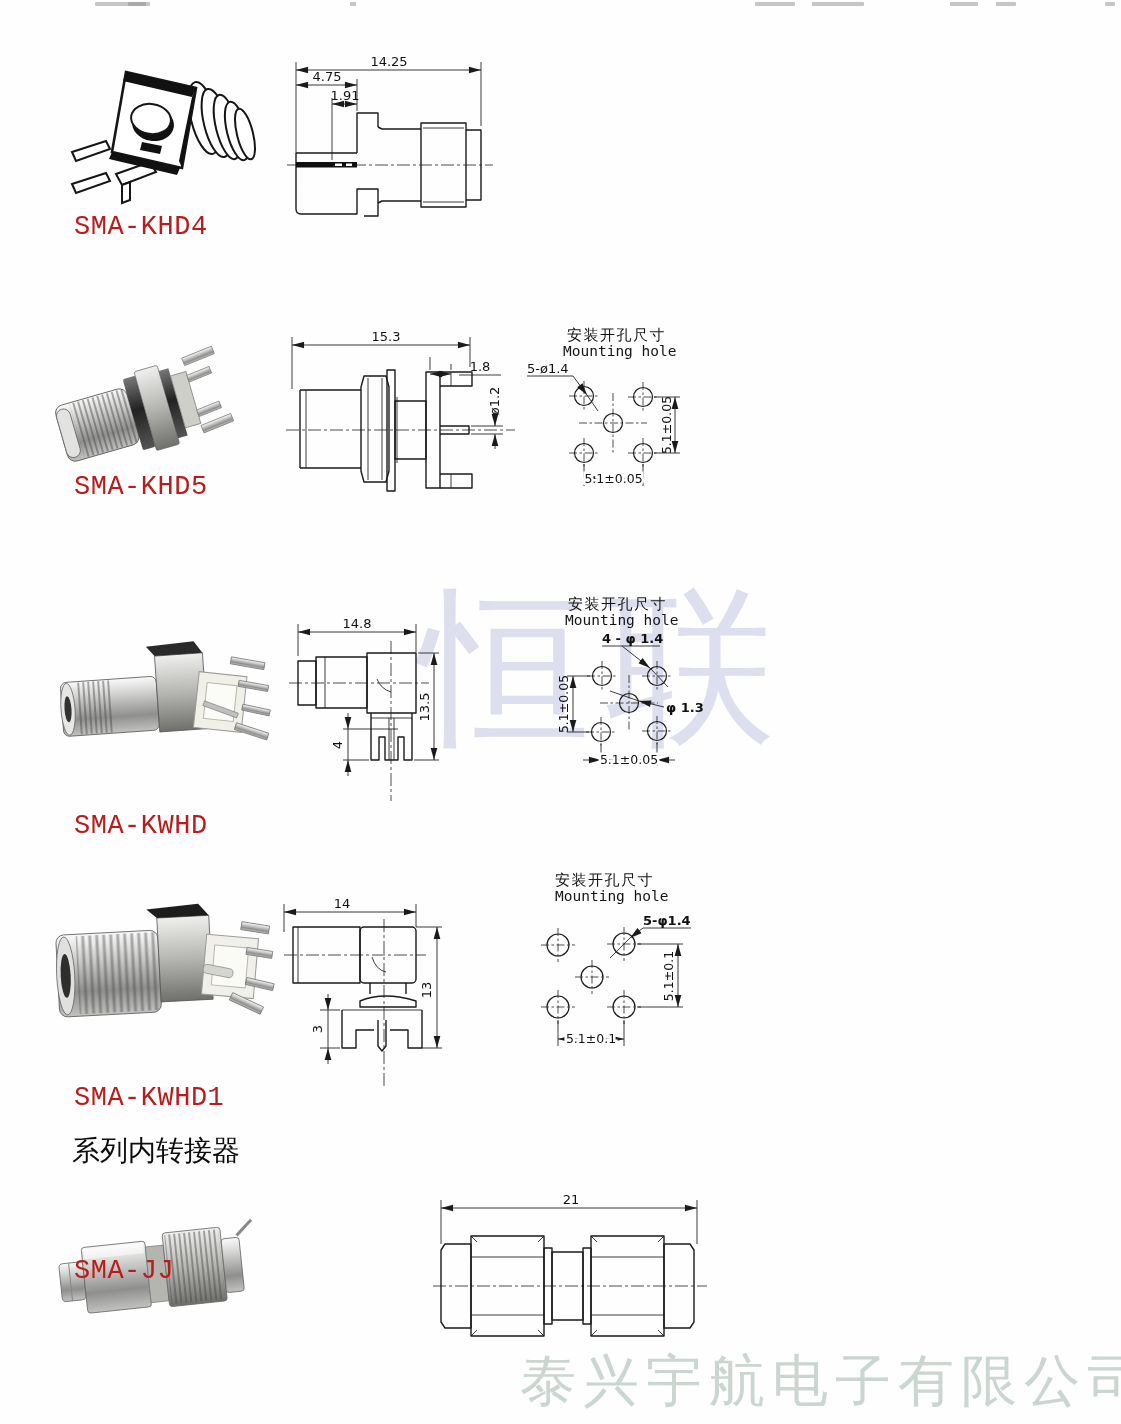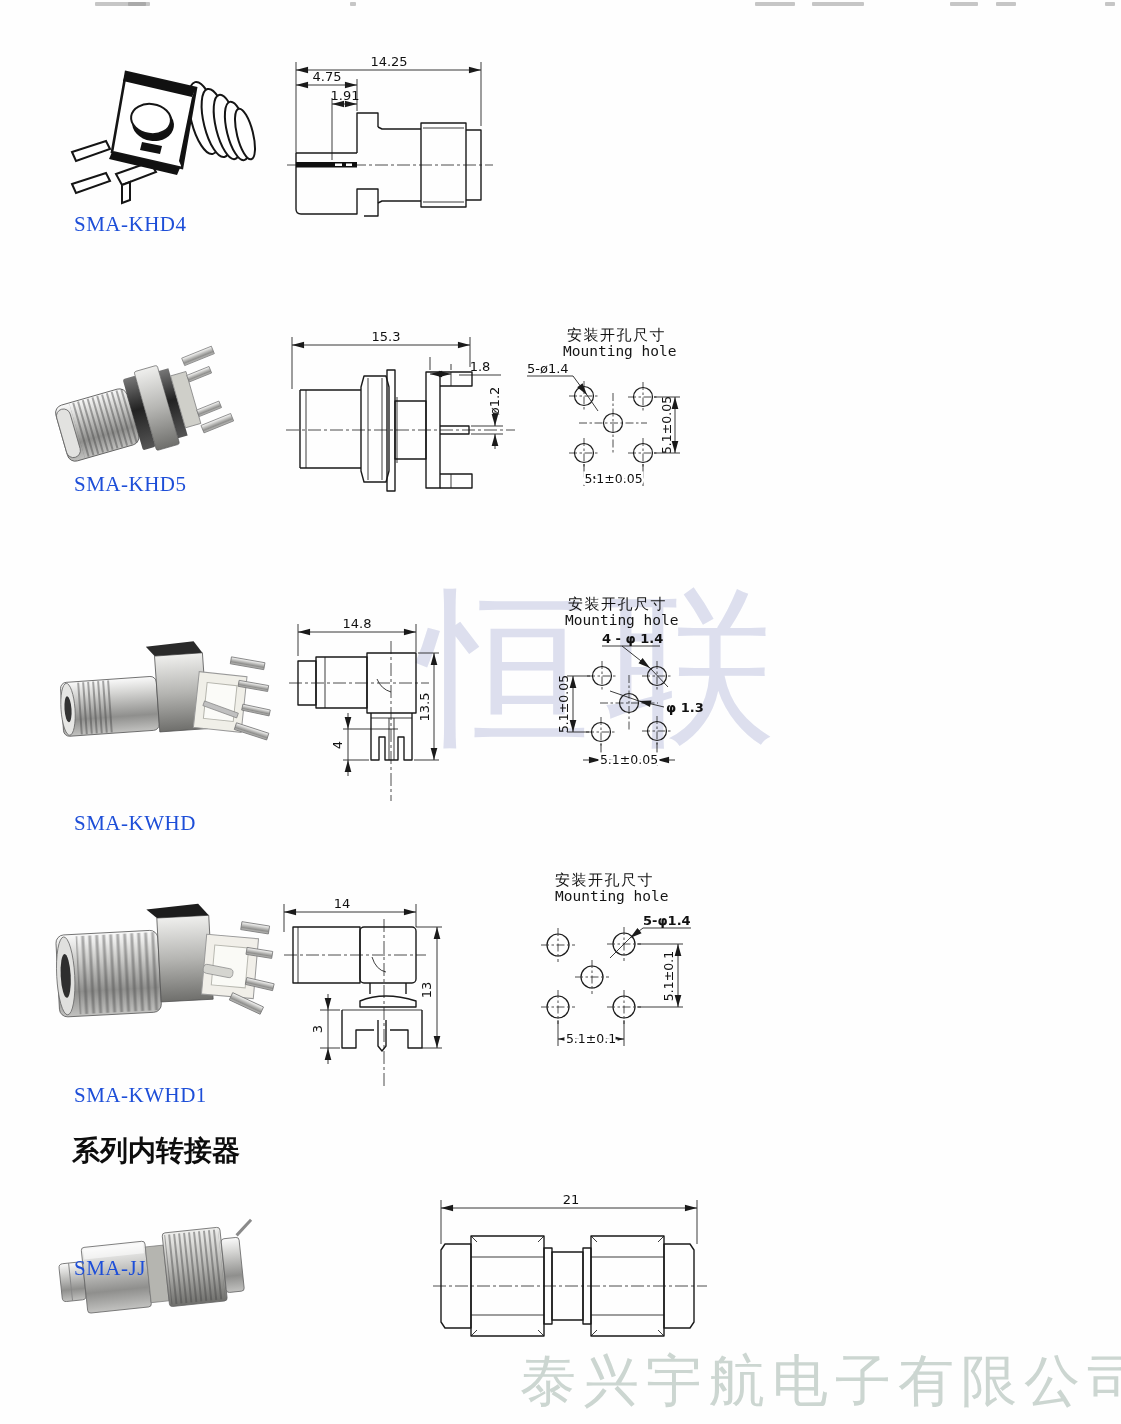--- a/index.html
+++ b/index.html
@@ -7,7 +7,7 @@
         font-family:"Liberation Sans",sans-serif}
   .page svg{position:absolute;overflow:visible;z-index:1}
   .frag{position:absolute;top:2px;height:4px;background:#8d8d8d;opacity:.5;border-radius:1px;z-index:1}
-  .plabel{position:absolute;font-family:Liberation Serif, serif;font-size:21px;color:#1d4ed8;
+  .plabel{position:absolute;font-family:Liberation Mono, monospace;font-size:27px;color:#b91c1c;
           letter-spacing:.5px;z-index:2;white-space:nowrap}
   .heading{position:absolute;font-family:"DejaVu Sans",sans-serif;font-weight:bold;font-size:28px;
            color:#0d0d0d;z-index:2;white-space:nowrap}

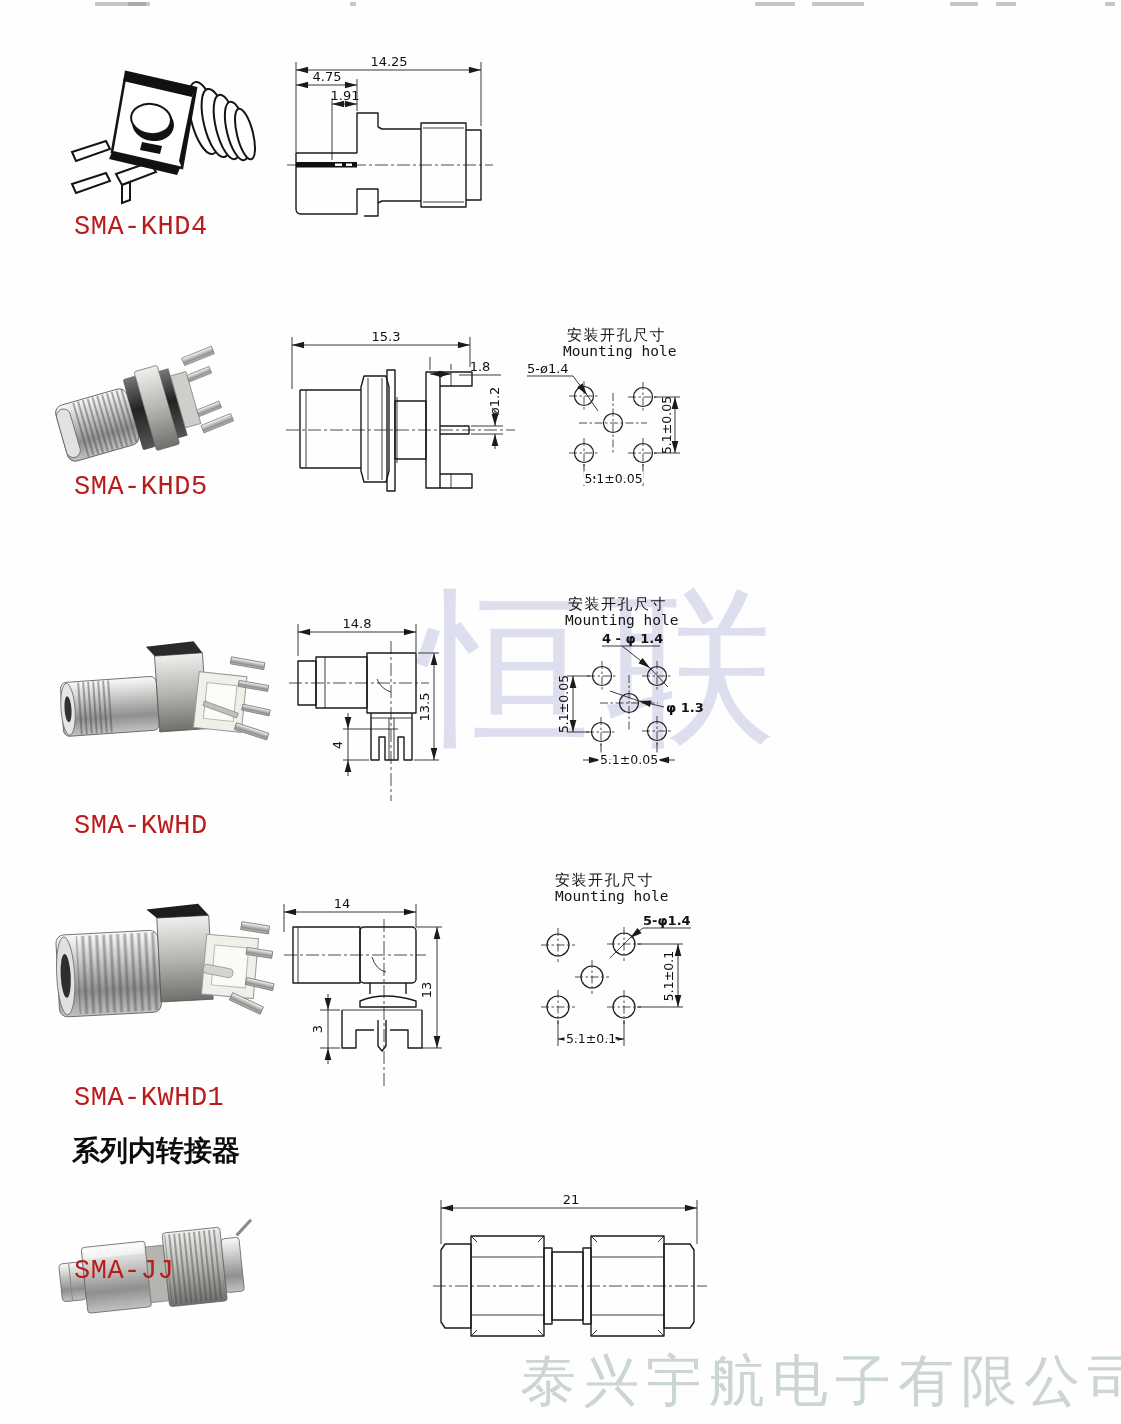--- a/index.html
+++ b/index.html
@@ -9,7 +9,7 @@
   .frag{position:absolute;top:2px;height:4px;background:#8d8d8d;opacity:.5;border-radius:1px;z-index:1}
   .plabel{position:absolute;font-family:Liberation Mono, monospace;font-size:27px;color:#b91c1c;
           letter-spacing:.5px;z-index:2;white-space:nowrap}
-  .heading{position:absolute;font-family:"DejaVu Sans",sans-serif;font-weight:bold;font-size:28px;
+  .heading{position:absolute;font-family:"DejaVu Sans",sans-serif;font-weight:normal;font-size:28px;
            color:#0d0d0d;z-index:2;white-space:nowrap}
   .wm-center{position:absolute;left:420px;top:578px;font-family:"DejaVu Serif",serif;font-size:170px;
              line-height:1.05;color:#c9cde5;opacity:.62;letter-spacing:16px;z-index:0;white-space:nowrap}

